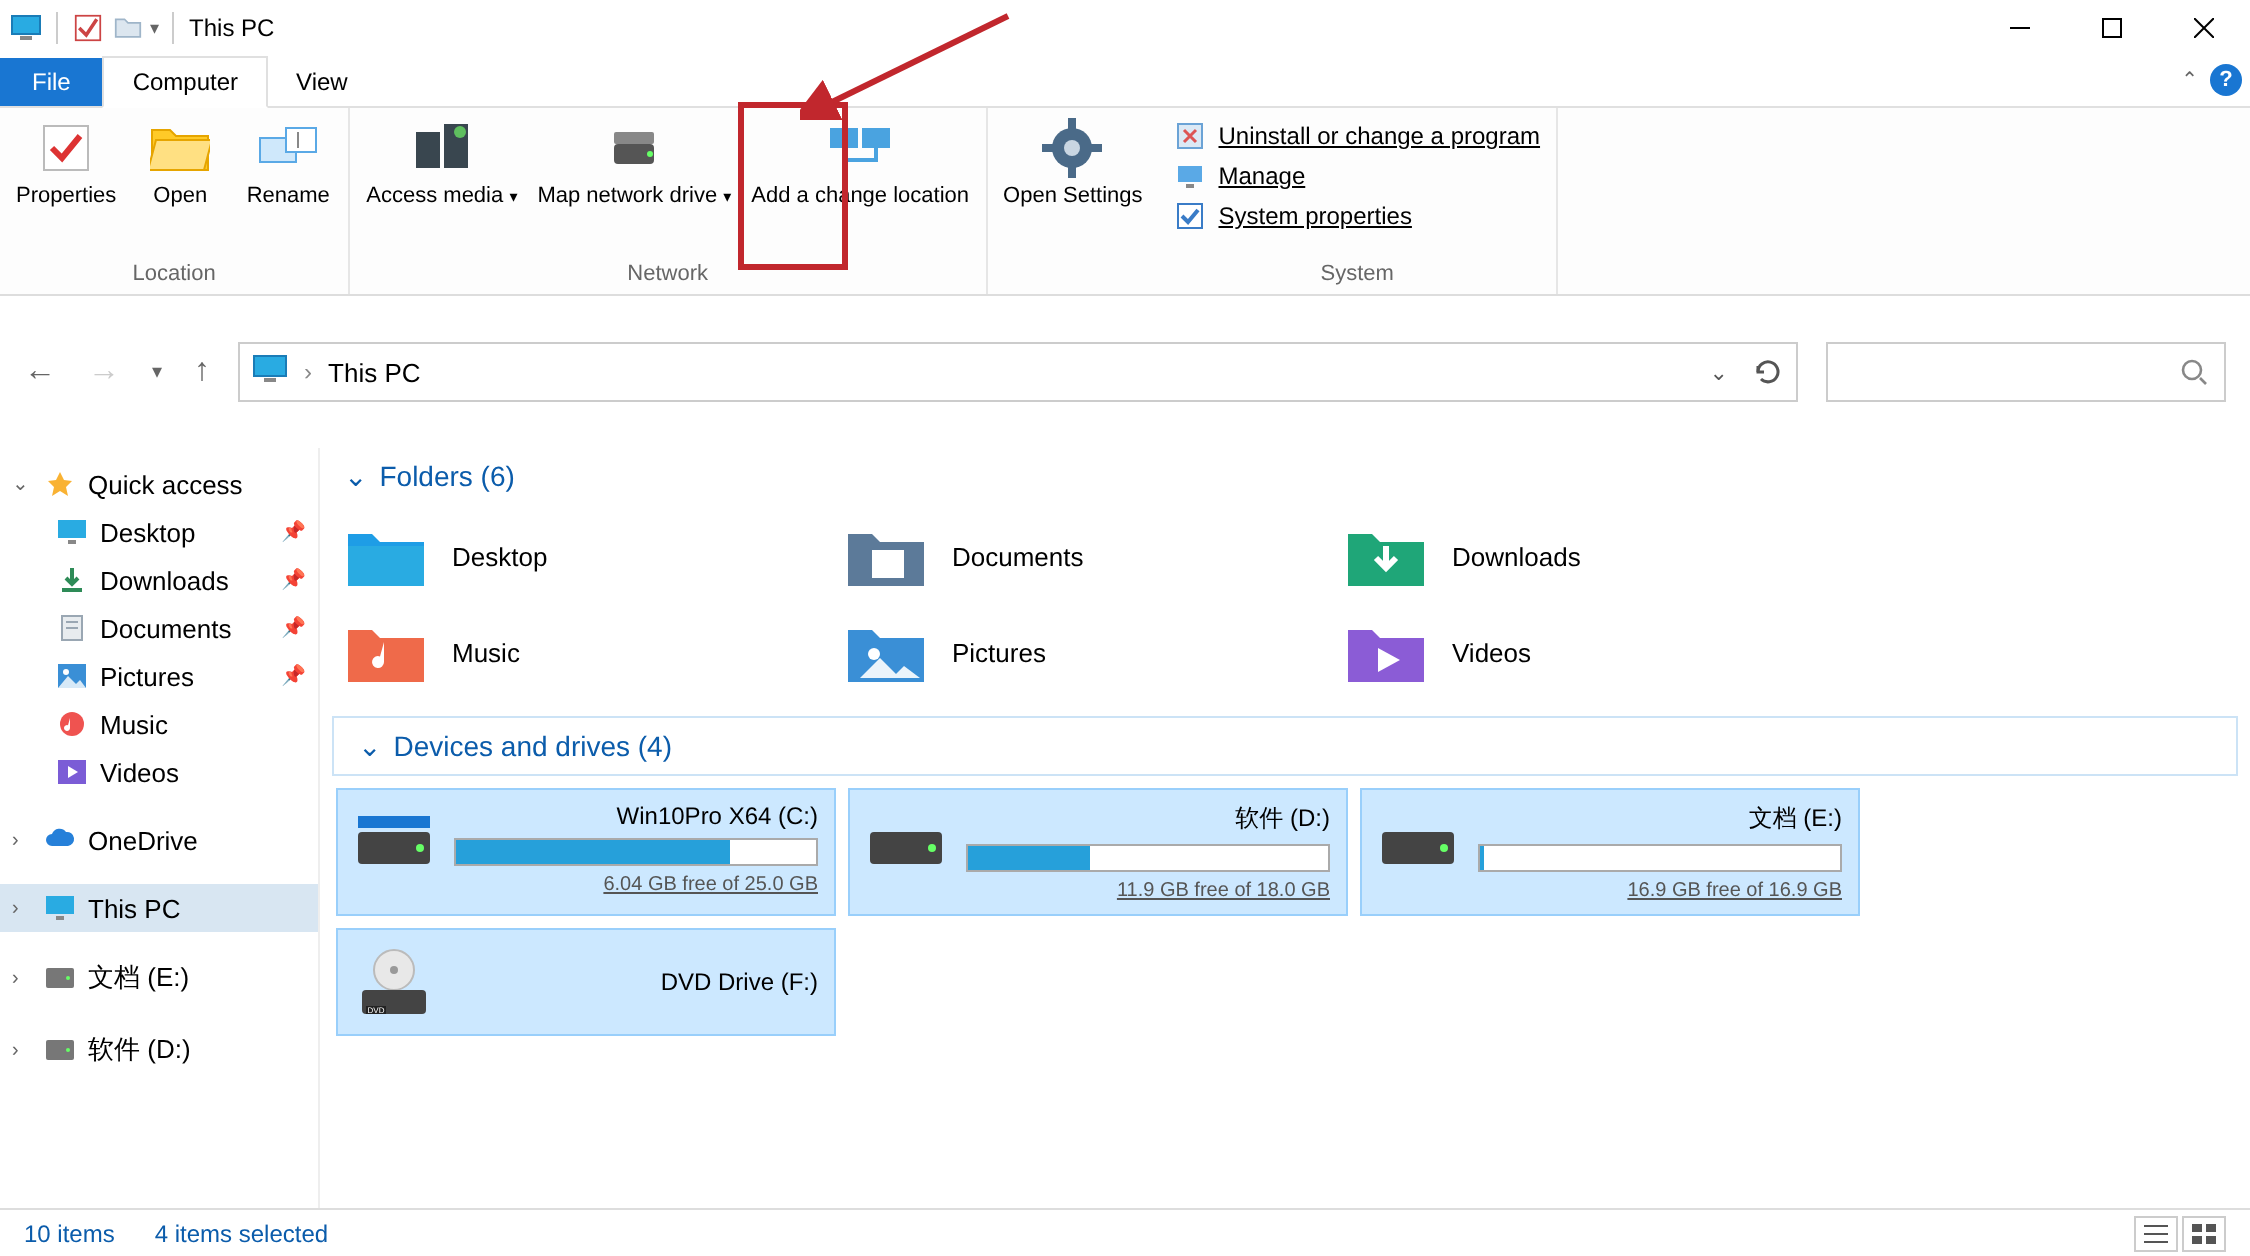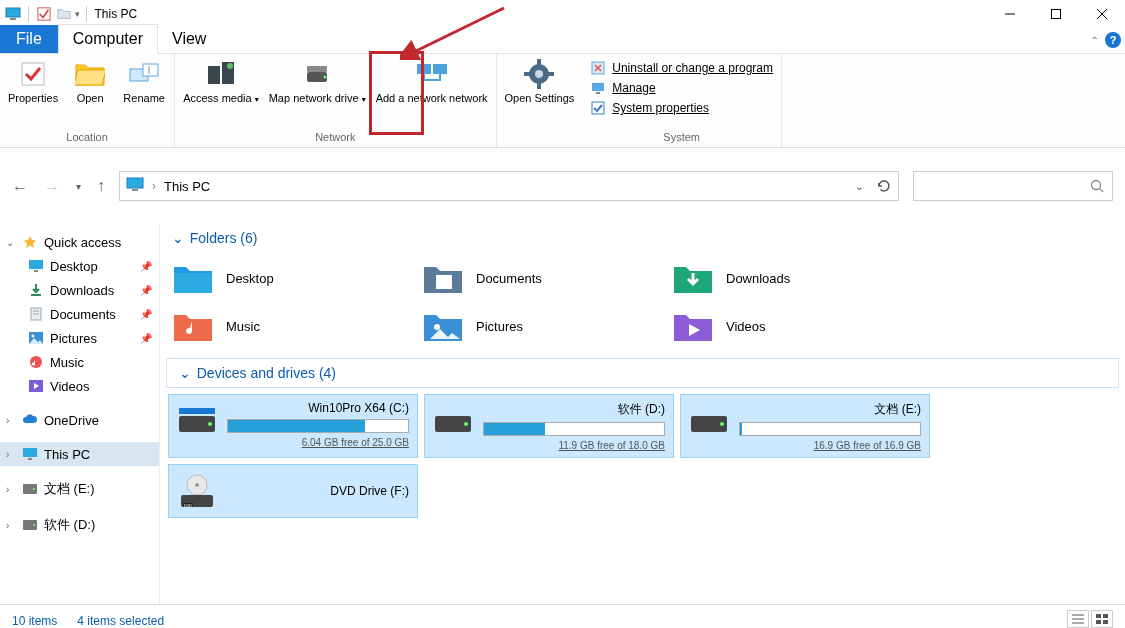--- a/index.html
+++ b/index.html
@@ -17,7 +17,7 @@
 
   
   .tabs { height:26px; display:flex; align-items:flex-end; background:#fff; border-bottom:1px solid #e0e0e0; position:relative; }
-  .tabs .tab { padding:5px 14px; font-size:16px; cursor:default; }
+  .tabs .tab { padding:5px 14px; font-size:12px; cursor:default; }
   .tabs .tab.file { background:#1976d2; color:#fff; padding:5px 16px; }
   .tabs .tab.active { background:#fff; border:1px solid #e0e0e0; border-bottom:1px solid #fff; margin-bottom:-1px; }
   .tabs .help { position:absolute; right:4px; top:4px; display:flex; align-items:center; gap:6px; }

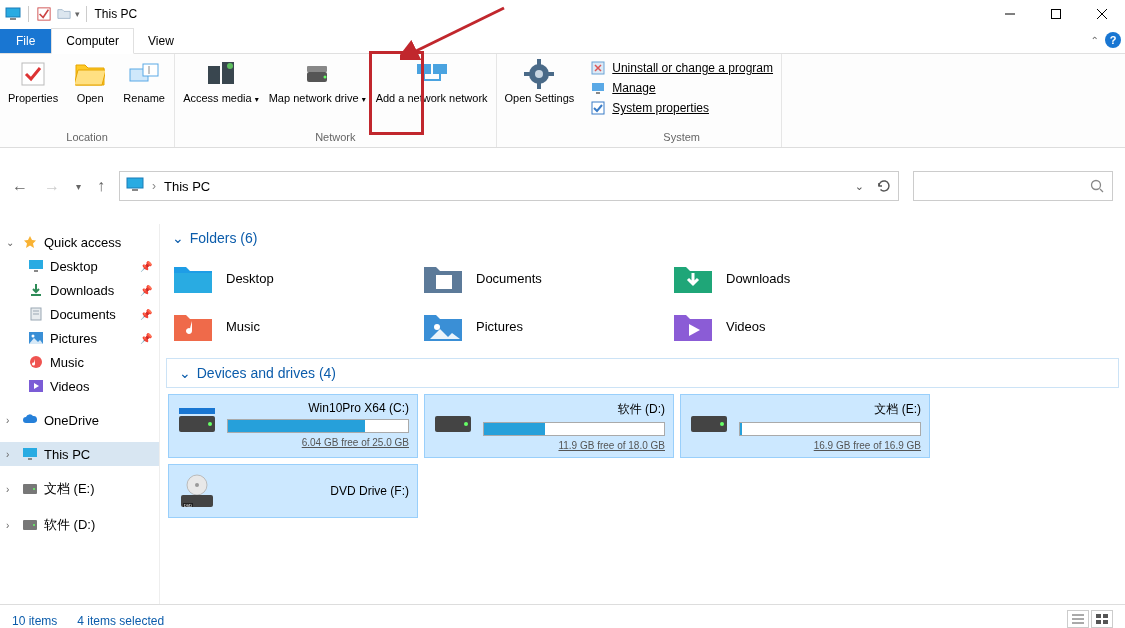--- a/index.html
+++ b/index.html
@@ -211,7 +211,7 @@
               <path d="M8 12 v6 h16 v-6" stroke="#4aa3e0" stroke-width="2" fill="none"></path>
             </svg>
           </span>
-        <span class="rlabel">Add a network network</span>
+        <span class="rlabel">Add a change location</span>
       </div>
     </div>
     <div class="label">Network</div>

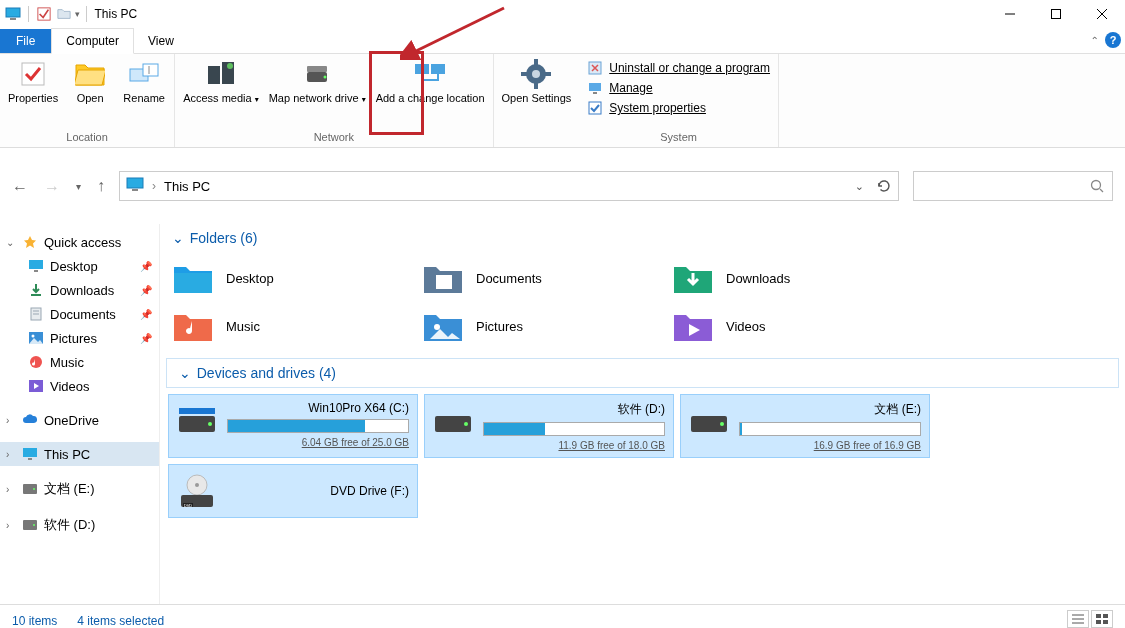--- a/index.html
+++ b/index.html
@@ -81,7 +81,7 @@
   .drive-tile .dfree { font-size:10px; color:#555;text-decoration:underline; }
 
   
-  .statusbar { position:absolute; bottom:0; left:0; right:0; height:24px; border-top:1px solid #ddd; display:flex; align-items:flex-end; padding:0 12px; font-size:12px; color:#0b5cab; gap:20px; }
+  .statusbar { position:absolute; bottom:0; left:0; right:0; height:24px; border-top:1px solid #ddd; display:flex; align-items:center; padding:0 12px; font-size:12px; color:#0b5cab; gap:20px; }
   .statusbar .viewbtns { margin-left:auto; display:flex; gap:2px; }
   .statusbar .viewbtn { width:22px; height:18px; border:1px solid #ccc; display:flex; align-items:center; justify-content:center; cursor:default; }
 

